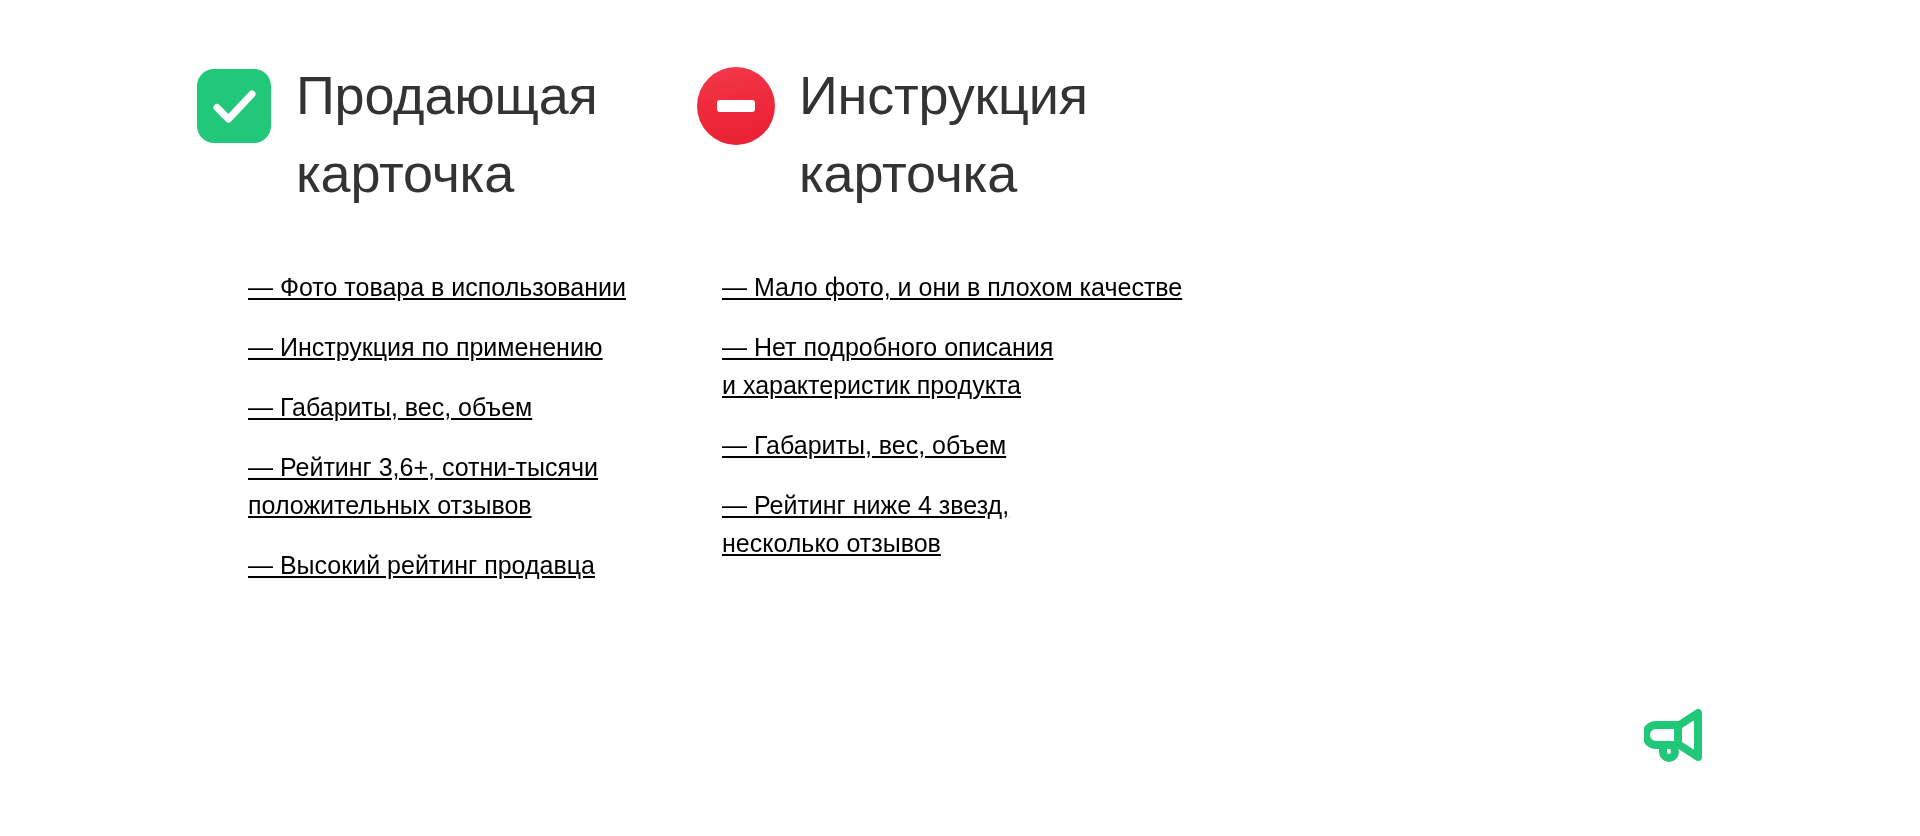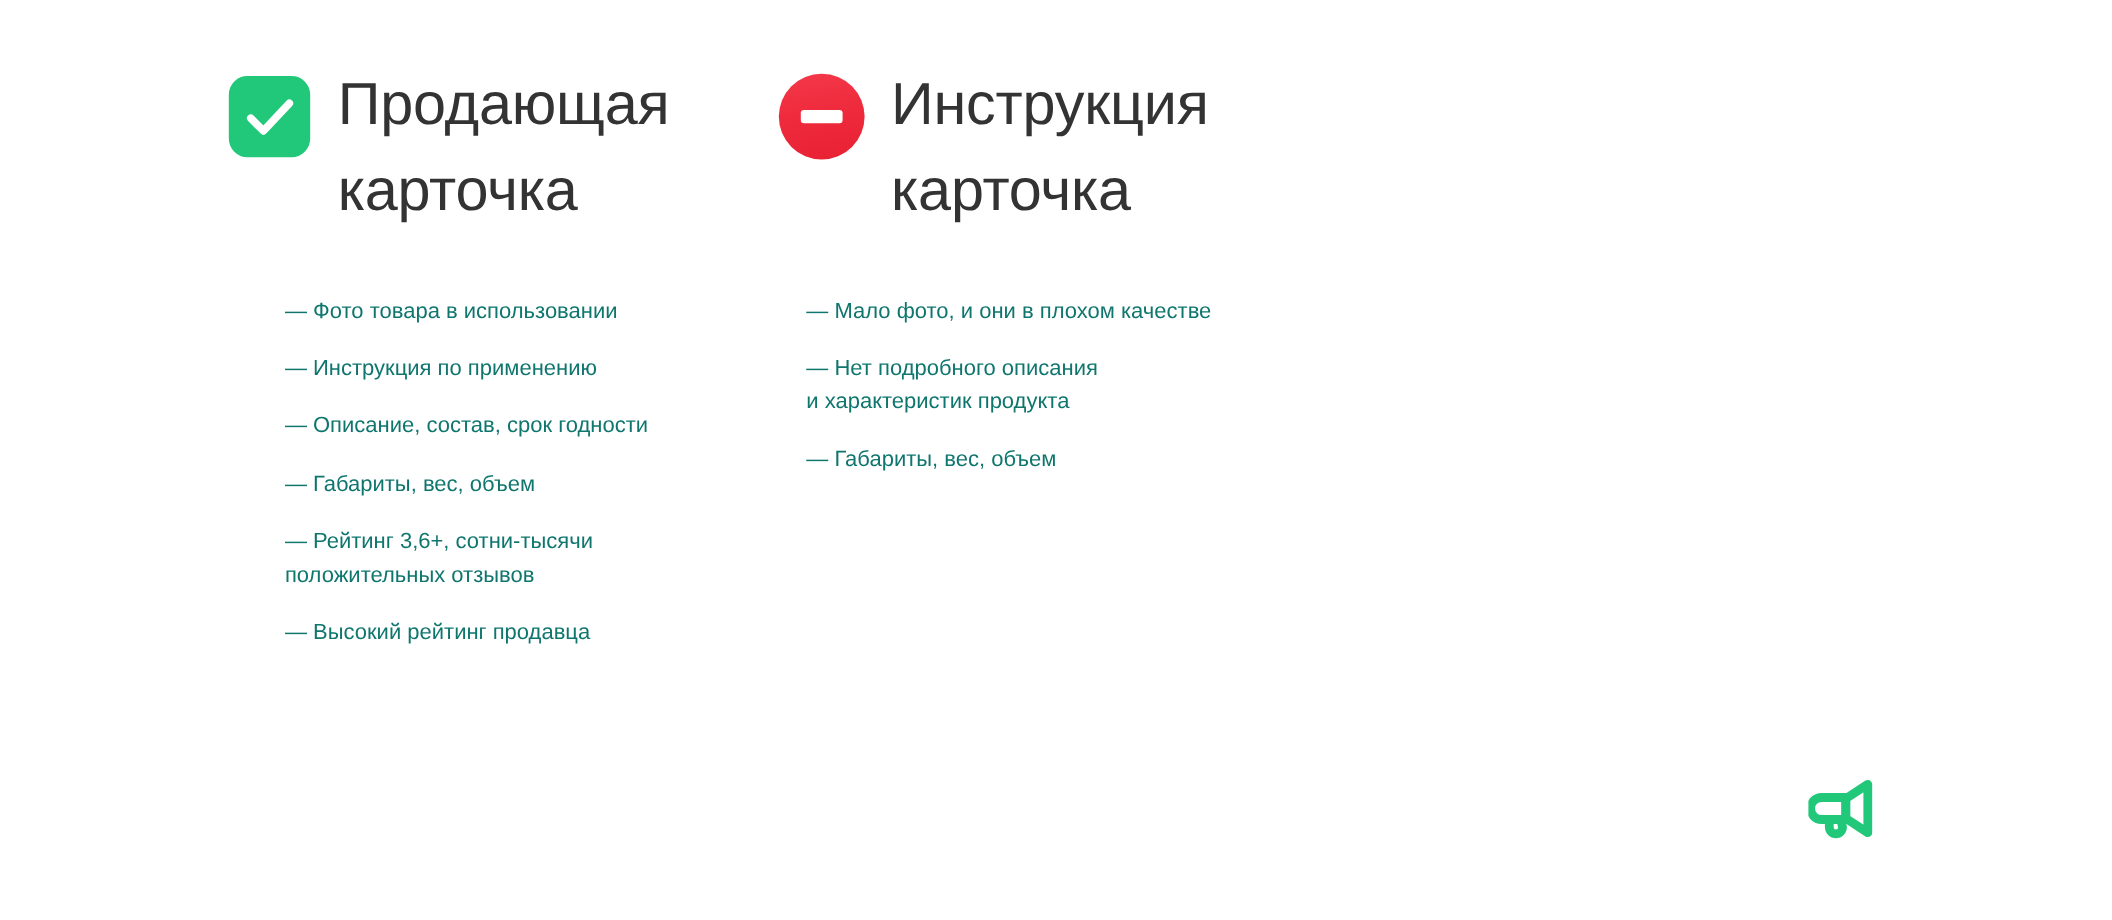--- a/index.html
+++ b/index.html
@@ -26,7 +26,7 @@
   
   .columns {
     position: absolute;
-    left: 12px;
+    left: 1px;
     top: 0;
     width: 1736px;
     display: flex;

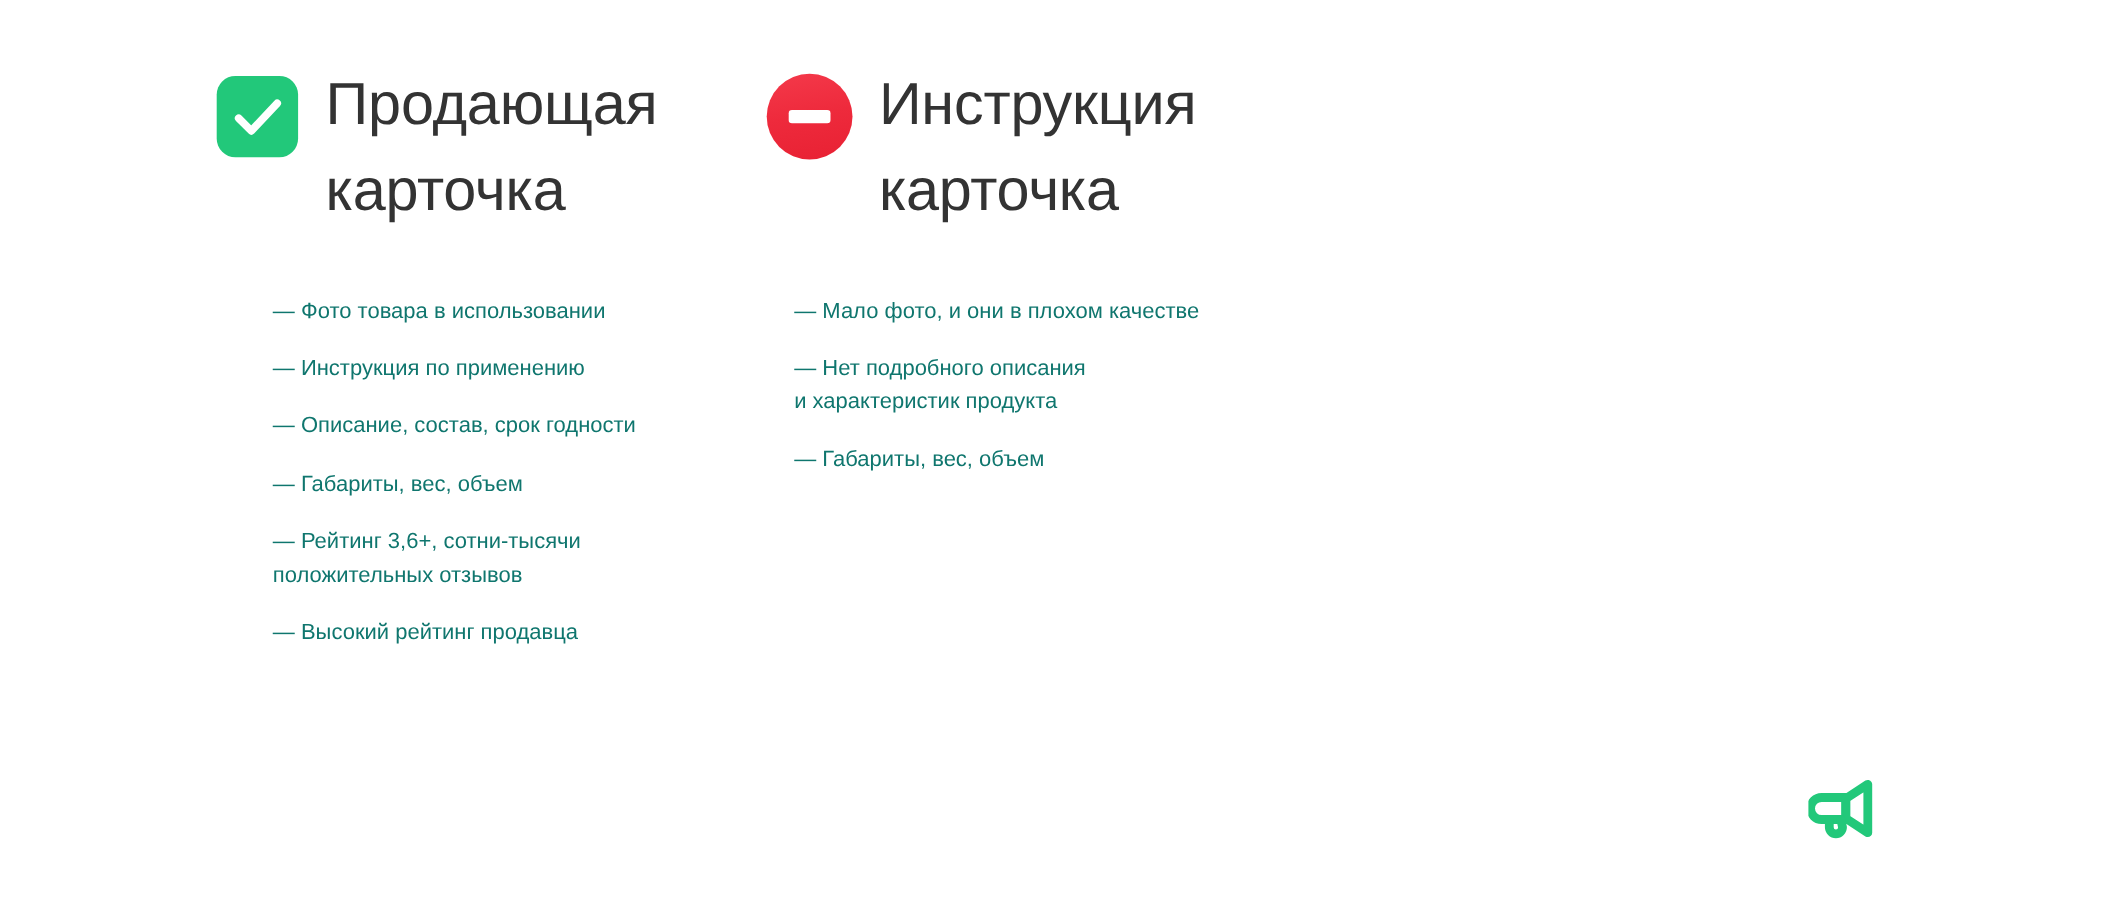--- a/index.html
+++ b/index.html
@@ -103,9 +103,10 @@
     margin: 0;
     padding: 0;
     list-style: none;
-    font-size: 20px;
+    font-size: 25px;
     line-height: 1.52;
-    color: #0f766e;
+    color: #000000;
+    text-decoration: underline;
   }
   .col-good .bullet-list { margin-top: 55px; margin-left: 51px; }
   .col-bad  .bullet-list { margin-top: 55px; margin-left: 25px; }

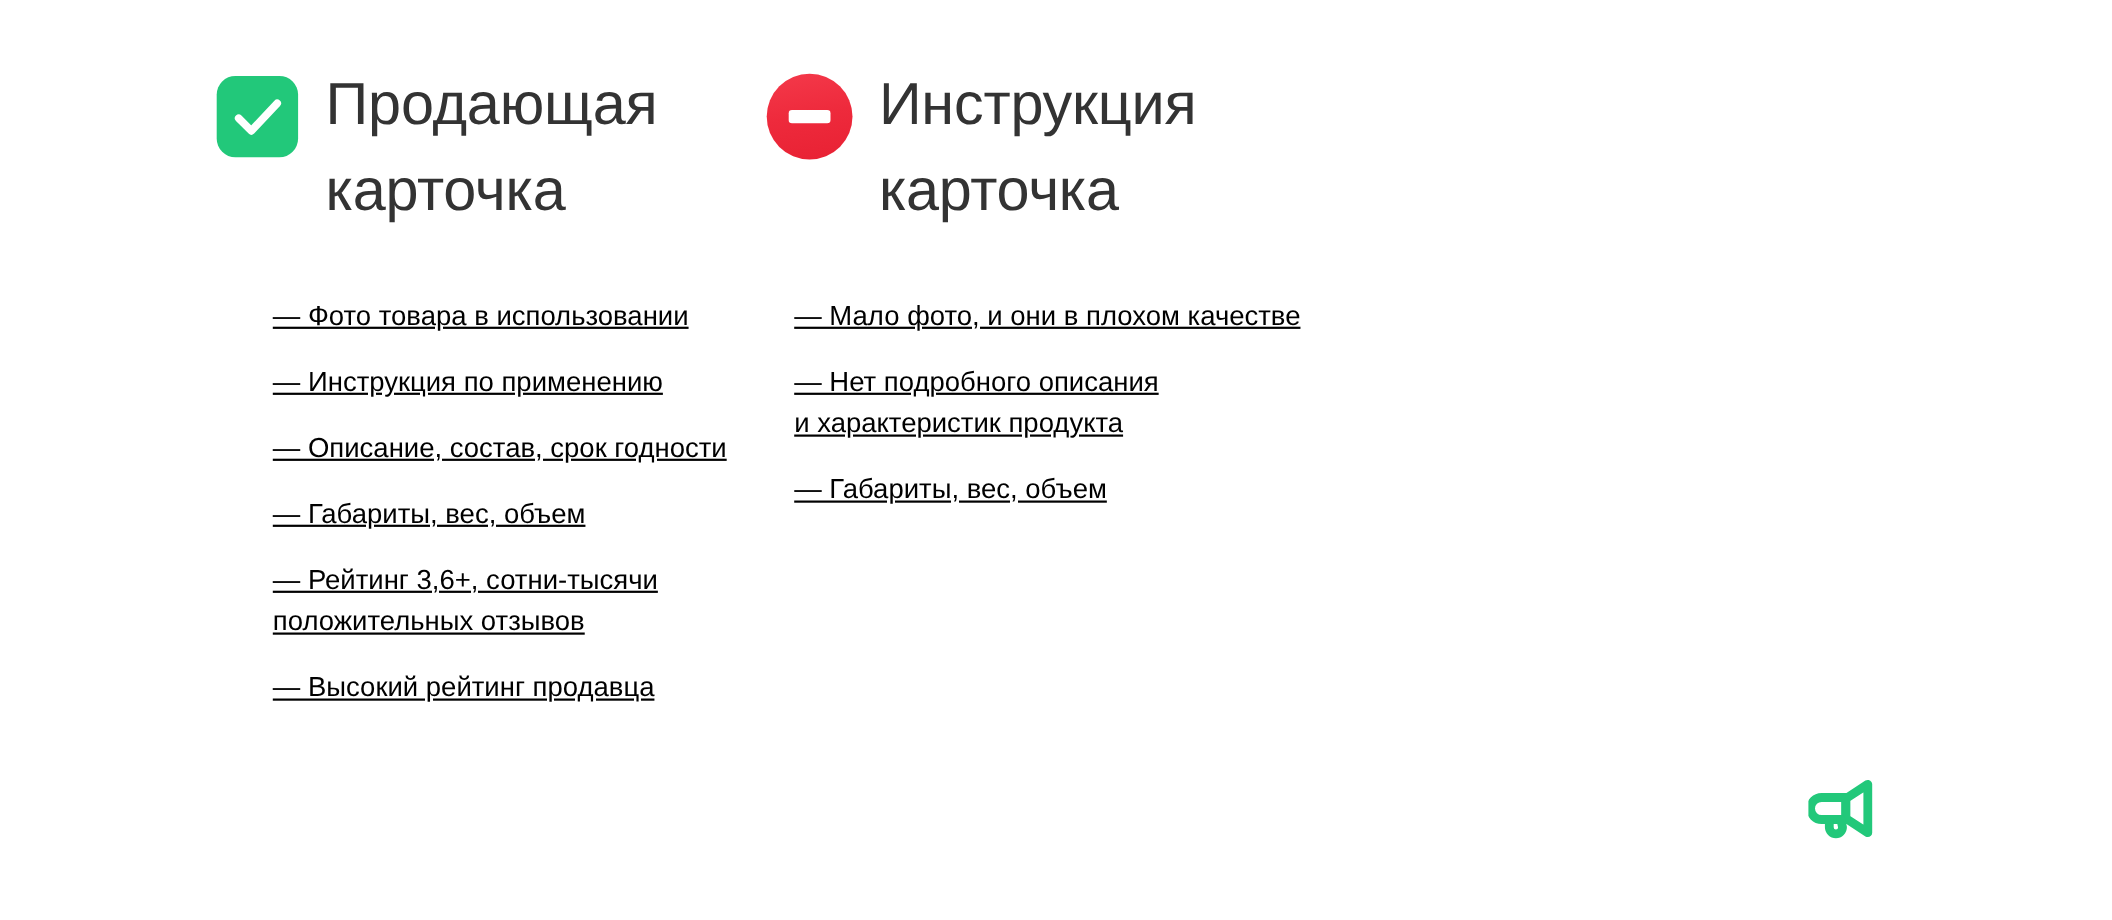--- a/index.html
+++ b/index.html
@@ -181,7 +181,6 @@
       <ul class="bullet-list">
         <li>— Фото товара в использовании</li>
         <li>— Инструкция по применению</li>
-        <li>— Описание, состав, срок годности</li>
         <li>— Габариты, вес, объем</li>
         <li>— Рейтинг 3,6+, сотни-тысячи
 положительных отзывов</li>

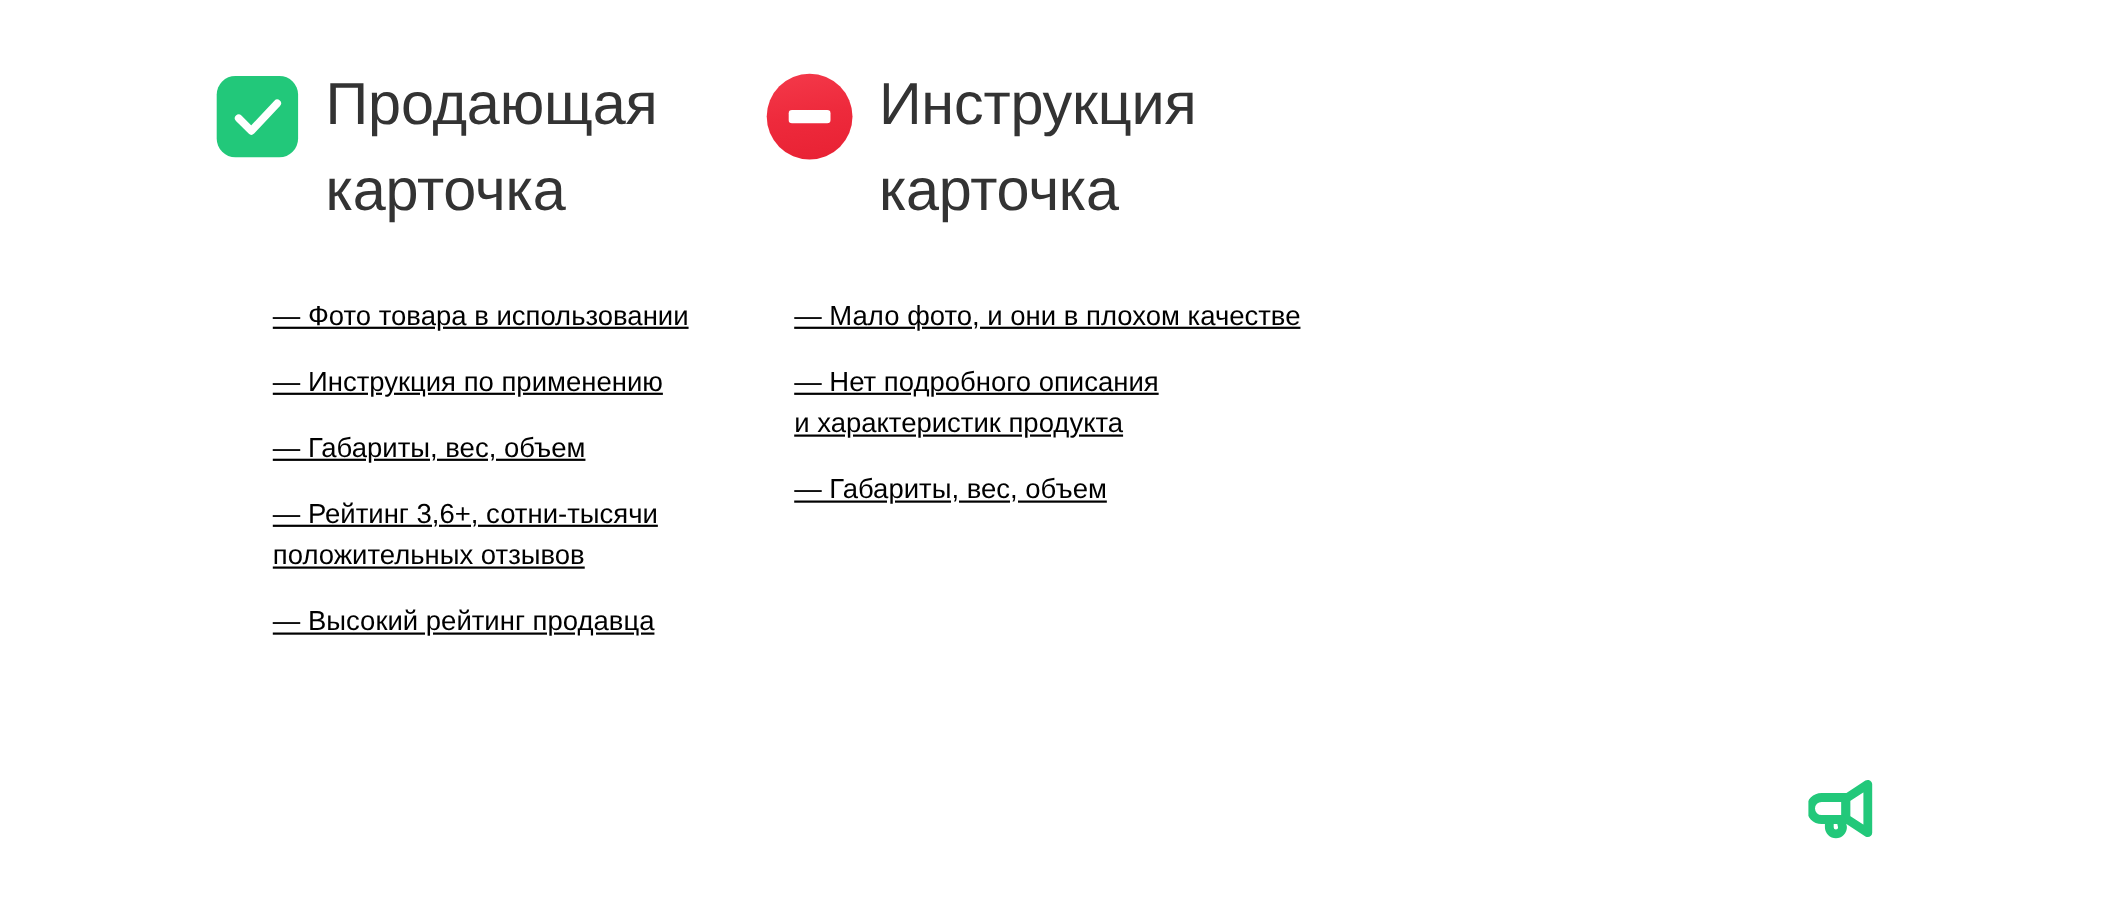--- a/index.html
+++ b/index.html
@@ -201,6 +201,8 @@
         <li>— Нет подробного описания
 и характеристик продукта</li>
         <li>— Габариты, вес, объем</li>
+        <li>— Рейтинг ниже 4 звезд,
+несколько отзывов</li>
       </ul>
     </div>
 

